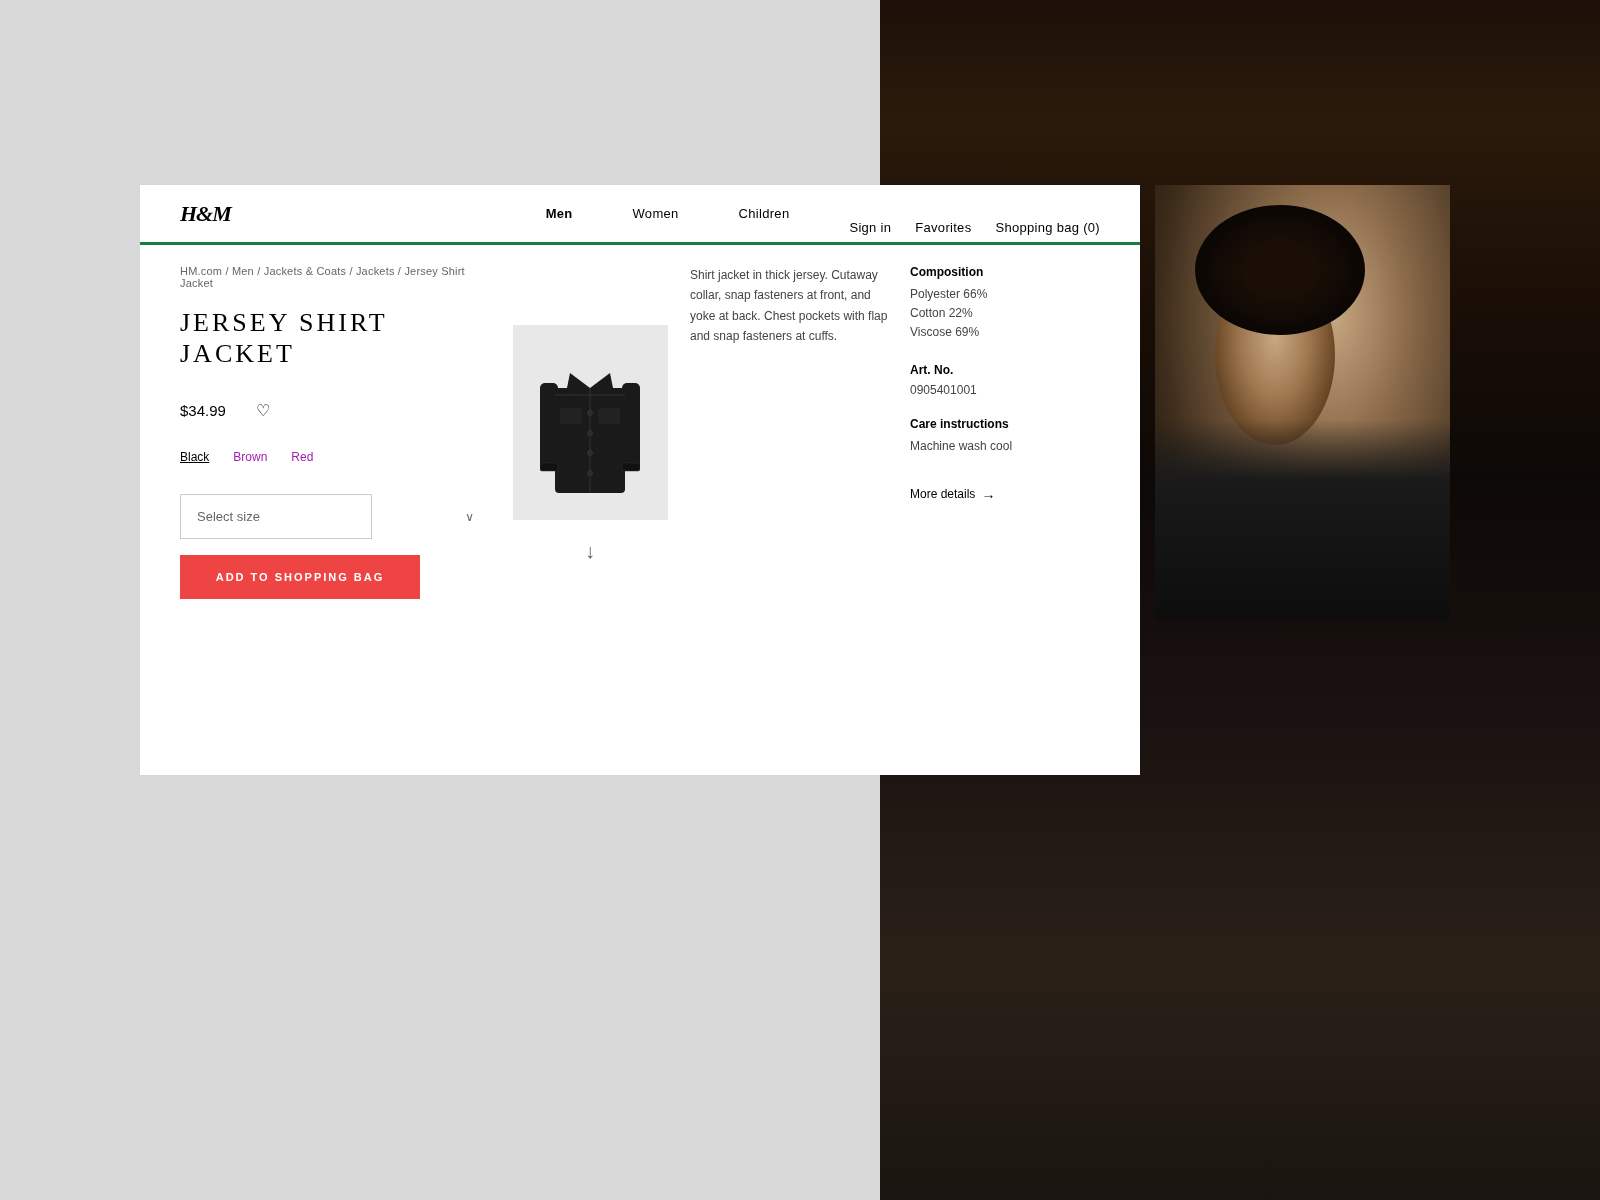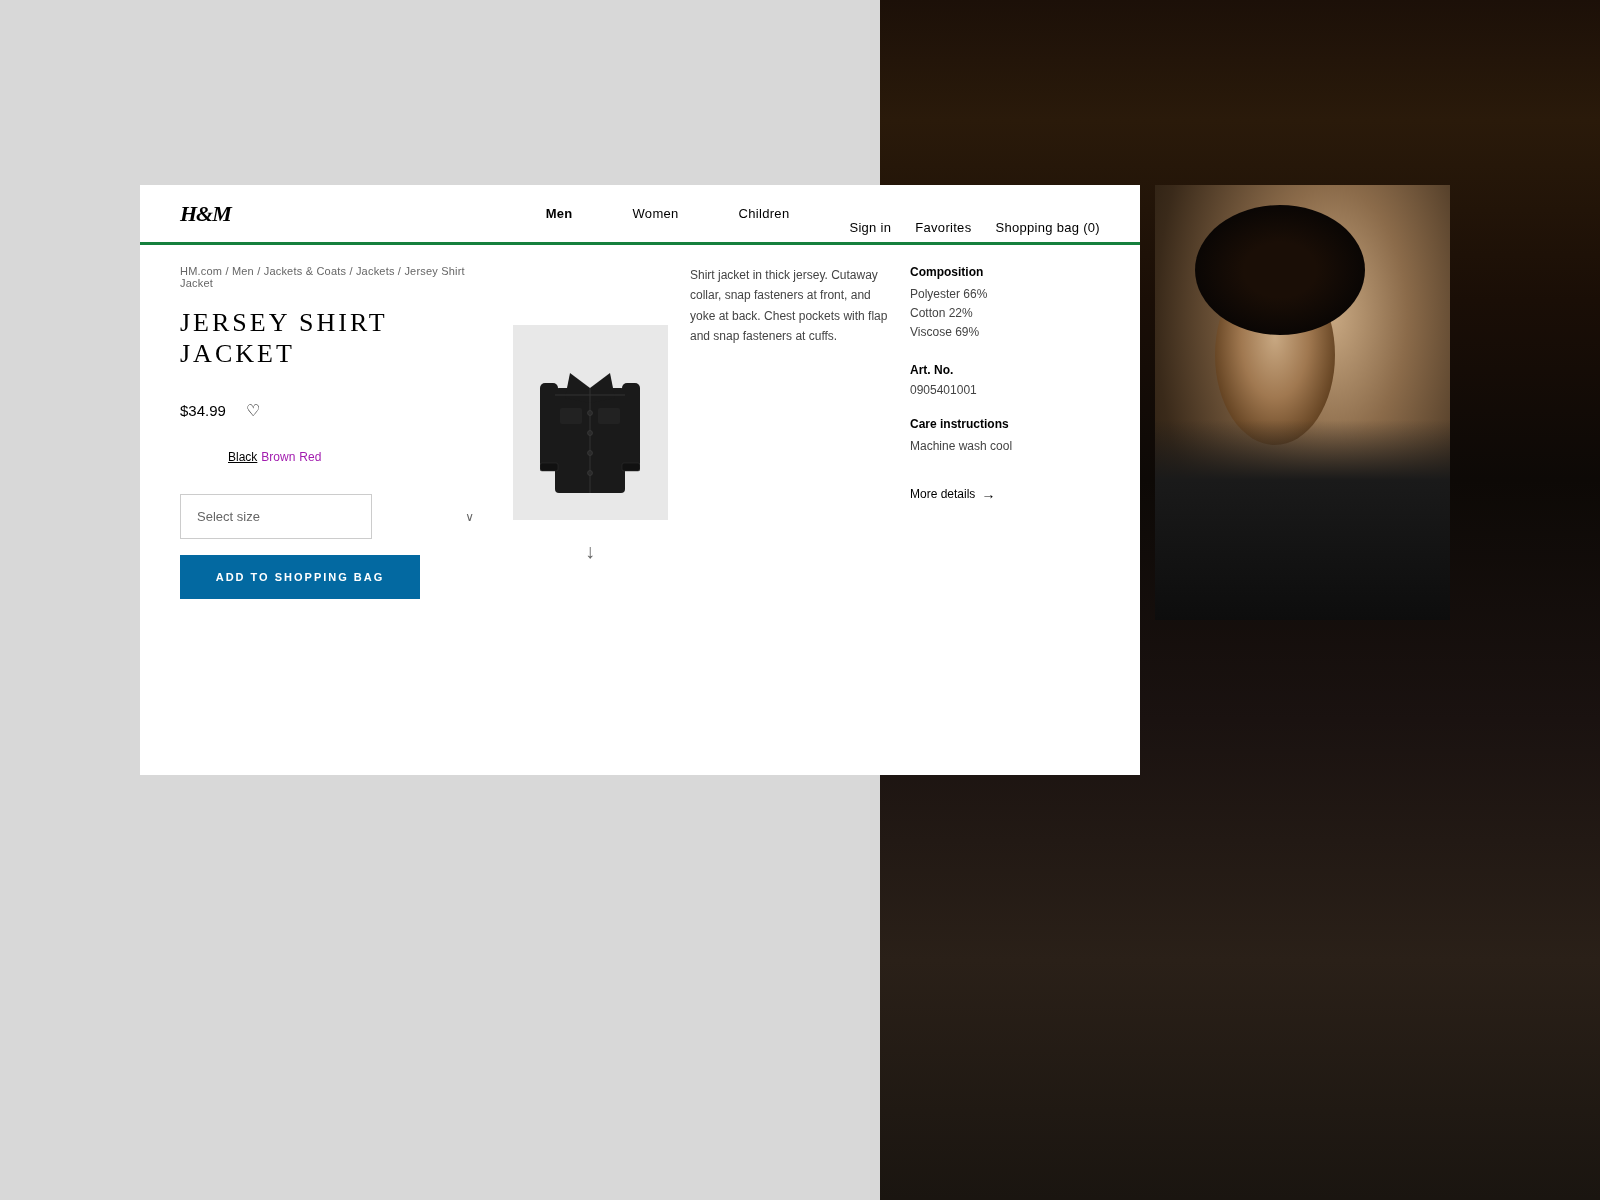--- a/index.html
+++ b/index.html
@@ -95,7 +95,7 @@
     .price-row {
       display: flex;
       align-items: center;
-      gap: 20px;
+      gap: 30px;
       margin-bottom: 30px;
     }
 

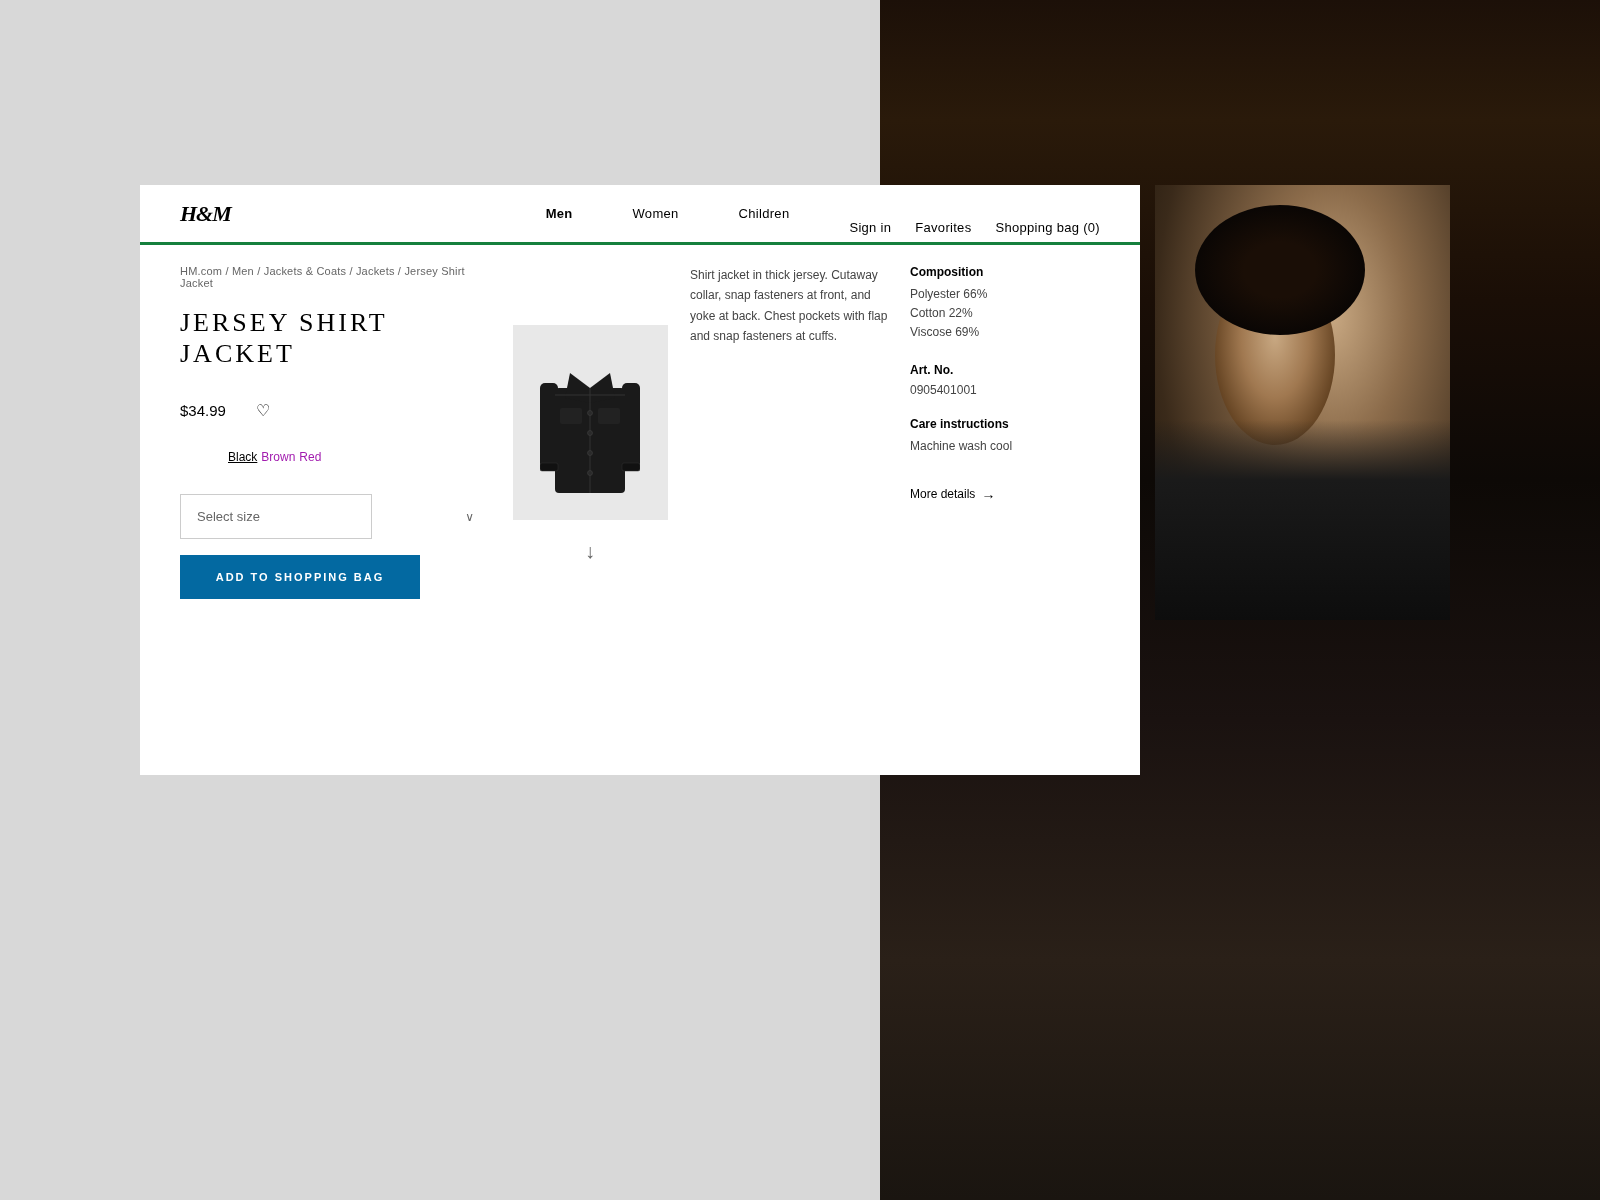--- a/index.html
+++ b/index.html
@@ -113,9 +113,8 @@
     
     .color-options {
       display: flex;
-      gap: 4px;
+      gap: 24px;
       margin-bottom: 30px;
-      margin-left: 48px;
     }
 
     .color-option {

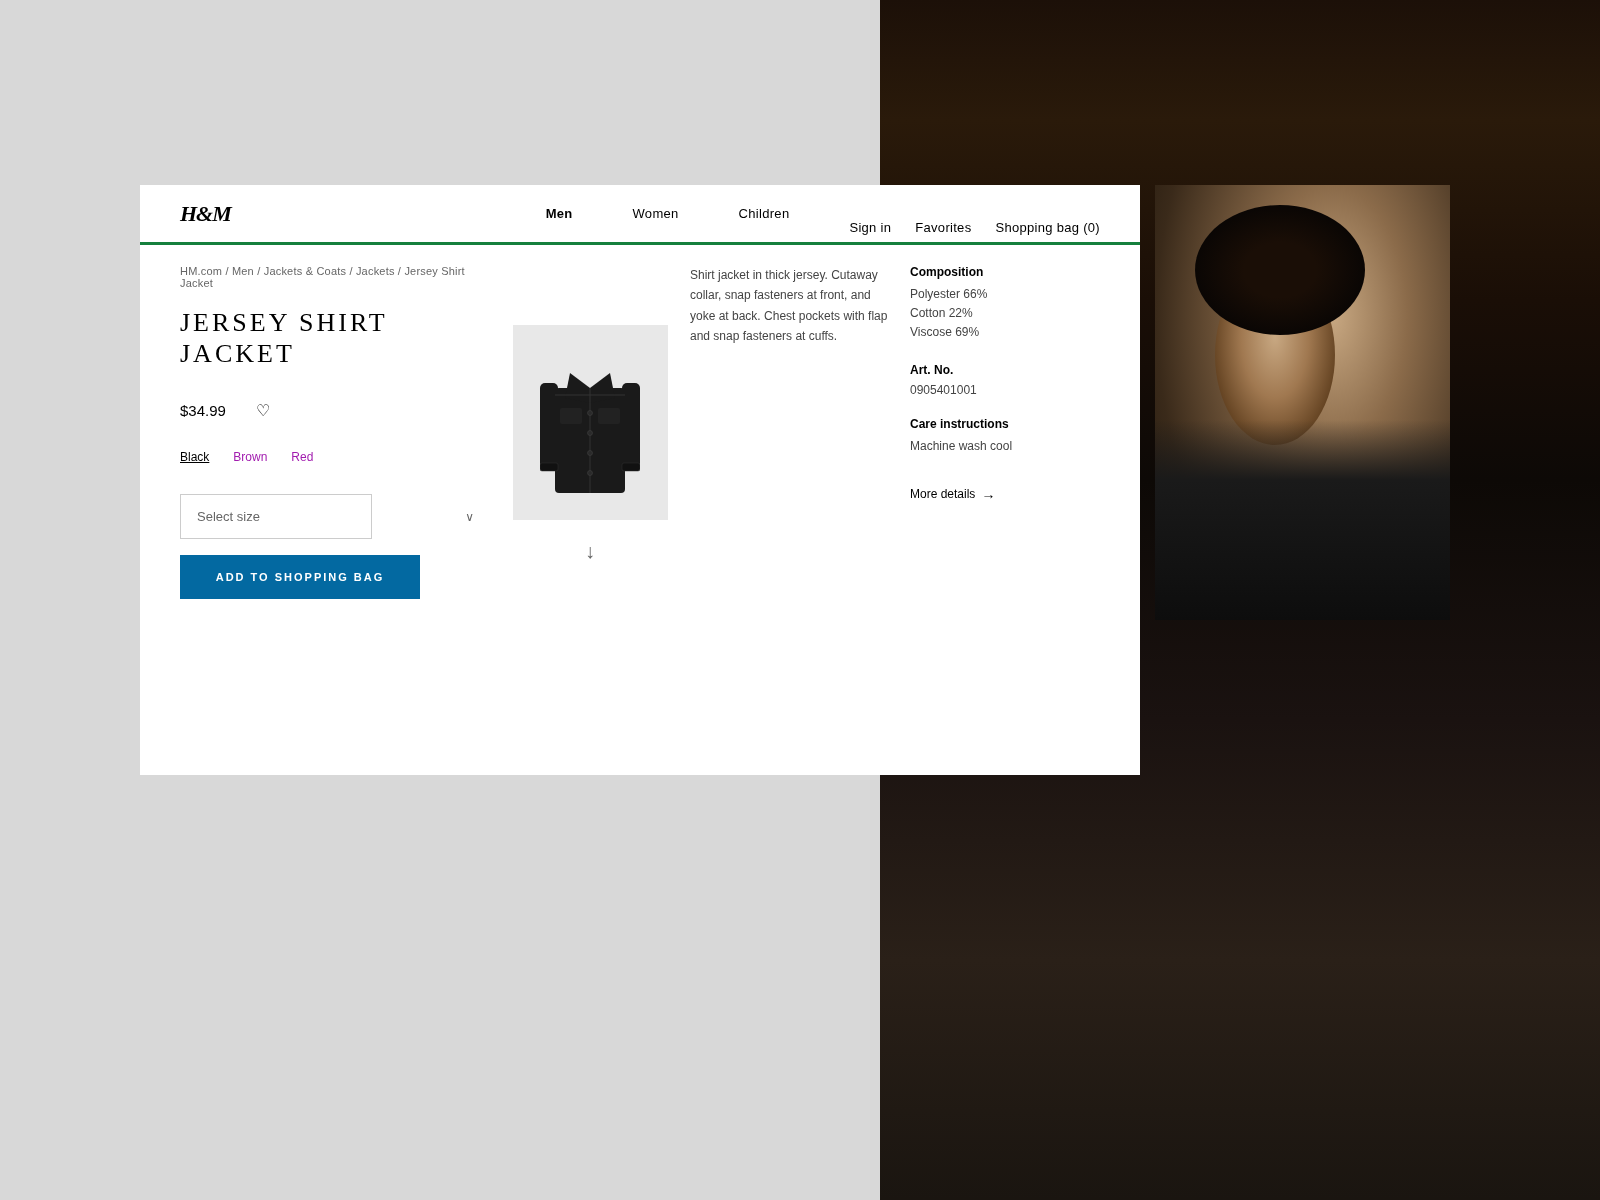--- a/index.html
+++ b/index.html
@@ -162,7 +162,7 @@
     .add-to-bag {
       width: 240px;
       padding: 16px;
-      background: #0369a1;
+      background: #ef4444;
       color: #fff;
       border: none;
       font-size: 11px;

